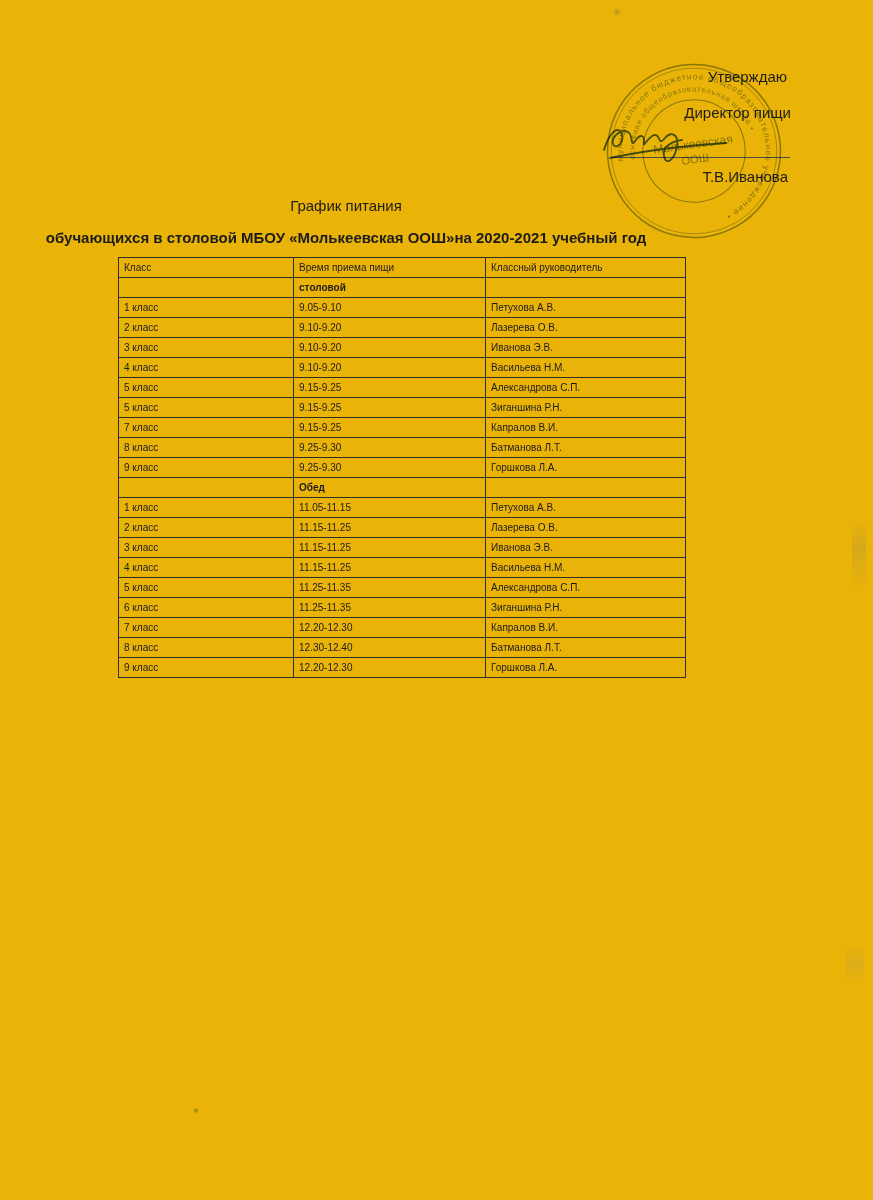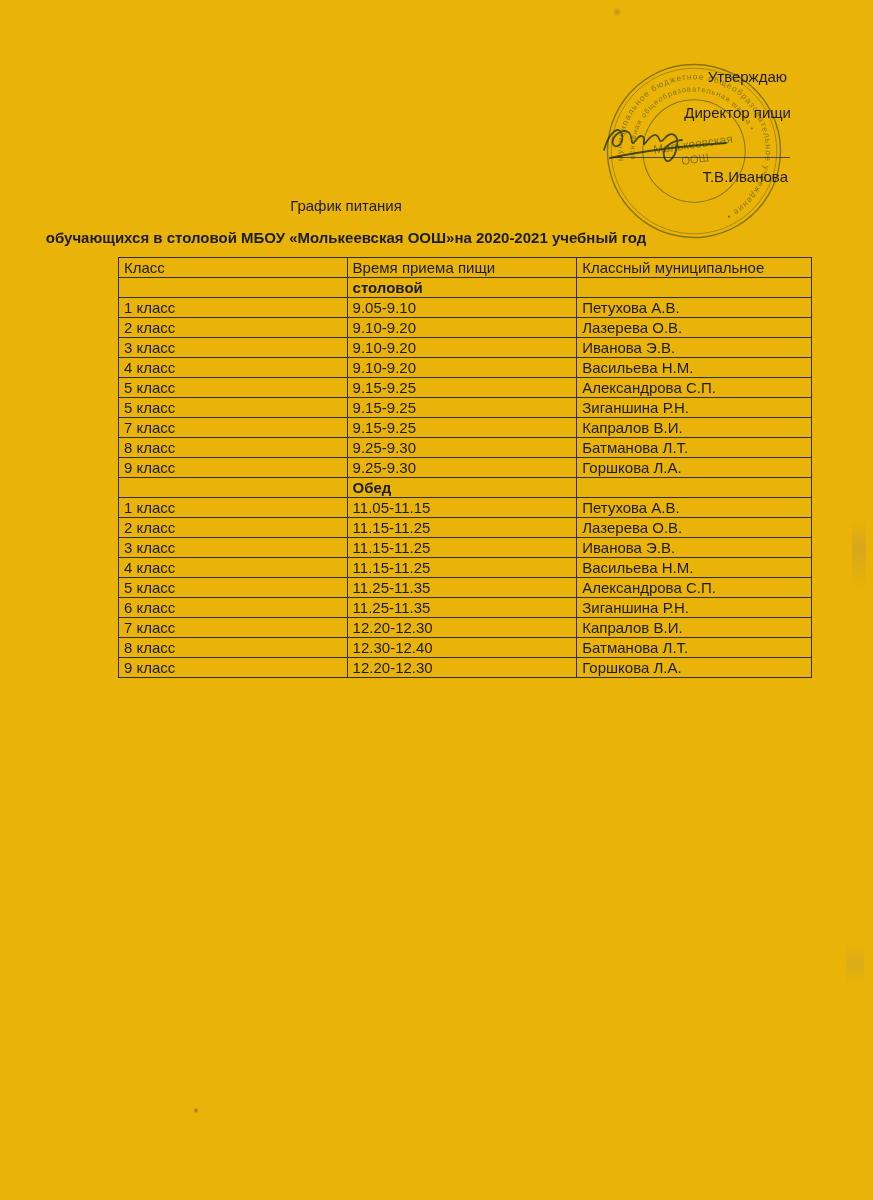--- a/index.html
+++ b/index.html
@@ -65,9 +65,9 @@
   
   .schedule-table {
     position: absolute; top: 257px; left: 118px;
-    width: 694px;
+    width: 568px;
     border-collapse: collapse;
-    font-size: 15px;
+    font-size: 10px;
   }
   .schedule-table th, .schedule-table td {
     border: 1px solid #2e2e2e;

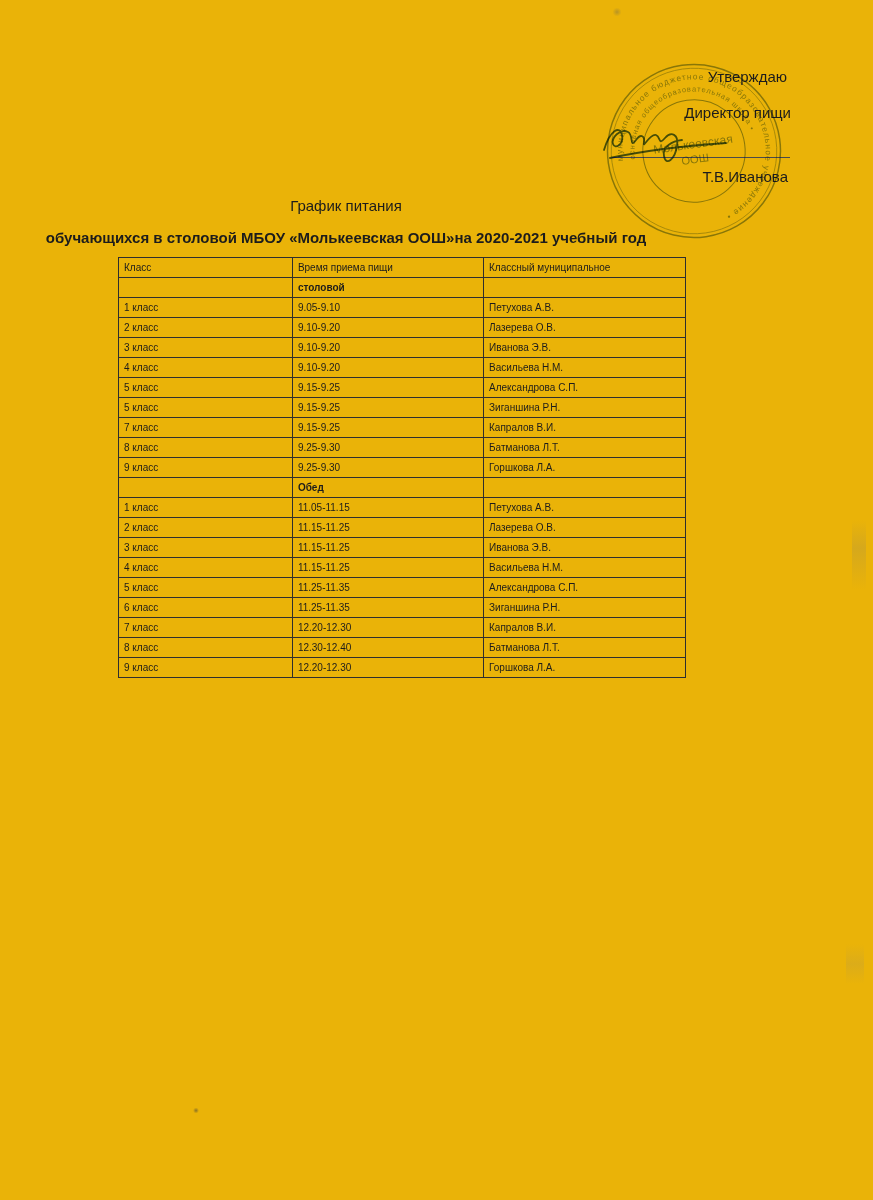--- a/index.html
+++ b/index.html
@@ -152,7 +152,7 @@
       <tr>
         <th>Класс</th>
         <th>Время приема пищи</th>
-        <th>Классный муниципальное</th>
+        <th>Классный руководитель</th>
       </tr>
     </thead>
     <tbody>

